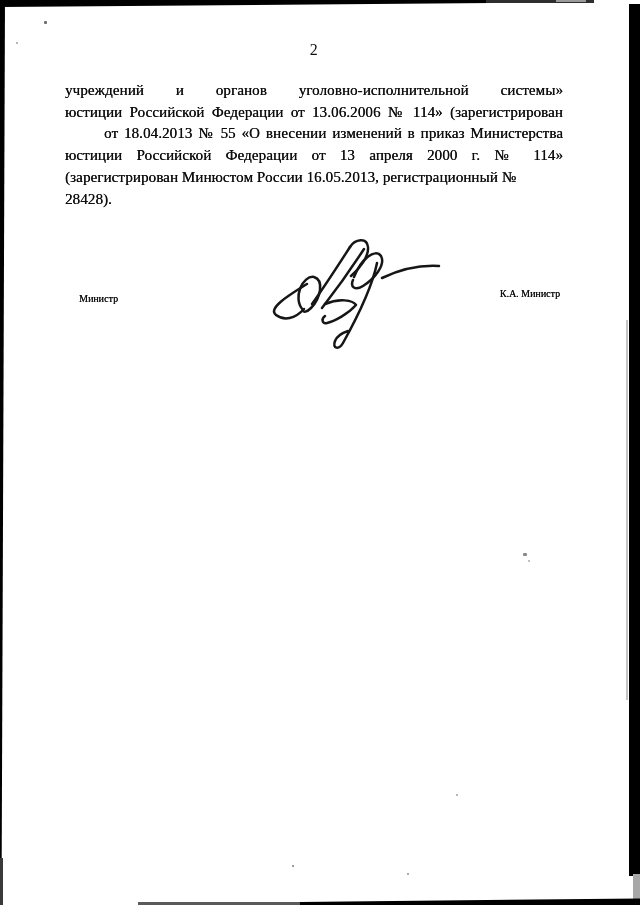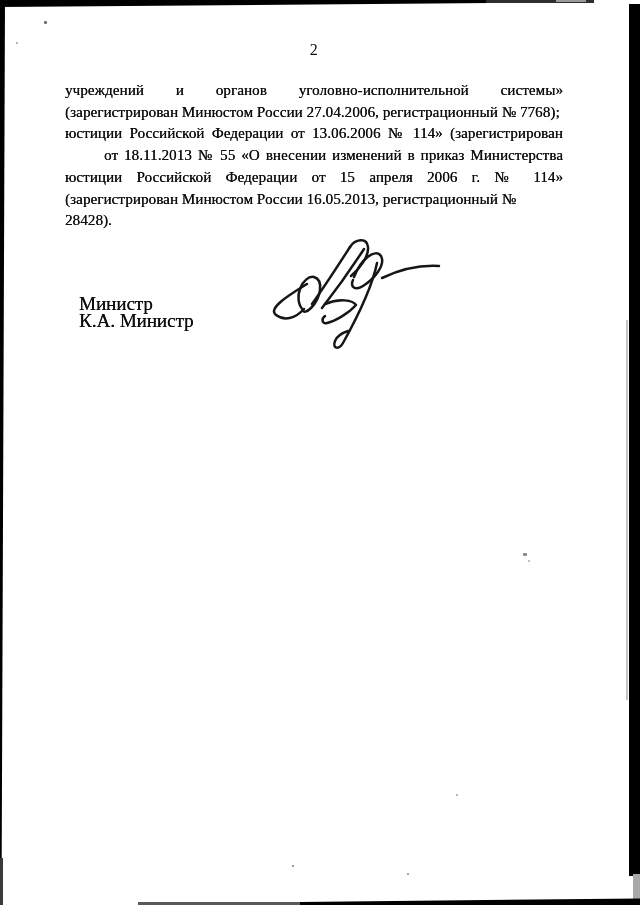--- a/index.html
+++ b/index.html
@@ -124,7 +124,6 @@
 
   <div class="body-text">
     <div class="line justify">учреждений и органов уголовно-исполнительной системы»</div>
-    <div class="line">(зарегистрирован Минюстом России 27.04.2006, регистрационный № 7768);</div>
     <div class="line justify">юстиции Российской Федерации от 13.06.2006 № 114» (зарегистрирован</div>
     <div class="line justify indent">от 18.11.2013 № 55 «О внесении изменений в приказ Министерства</div>
     <div class="line justify">юстиции Российской Федерации от 15 апреля 2006 г. № 114»</div>

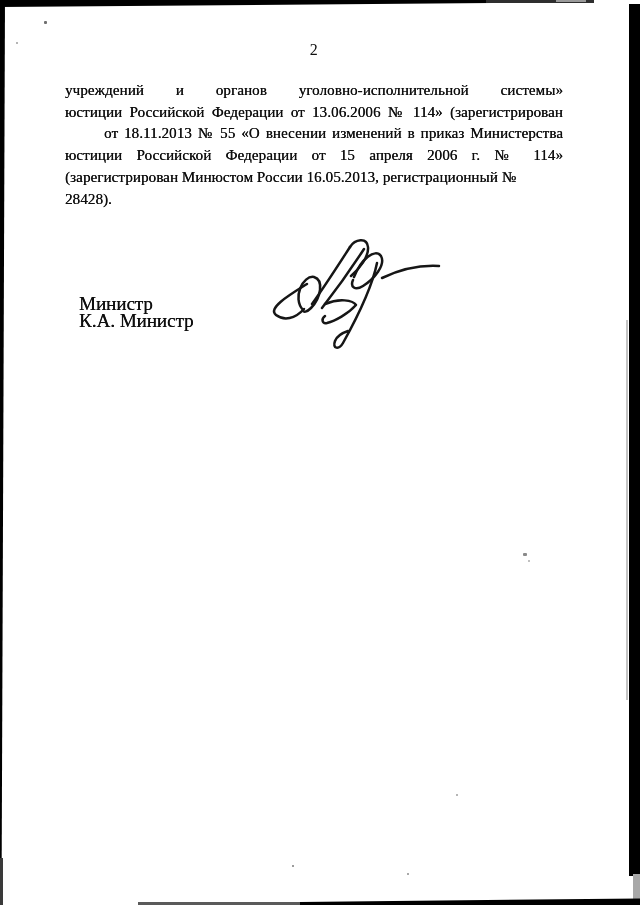--- a/index.html
+++ b/index.html
@@ -125,7 +125,7 @@
   <div class="body-text">
     <div class="line justify">учреждений и органов уголовно-исполнительной системы»</div>
     <div class="line justify">юстиции Российской Федерации от 13.06.2006 № 114» (зарегистрирован</div>
-    <div class="line justify indent">от 18.11.2013 № 55 «О внесении изменений в приказ Министерства</div>
+    <div class="line justify indent">от 18.04.2013 № 55 «О внесении изменений в приказ Министерства</div>
     <div class="line justify">юстиции Российской Федерации от 15 апреля 2006 г. № 114»</div>
     <div class="line">(зарегистрирован Минюстом России 16.05.2013, регистрационный № 28428).</div>
   </div>

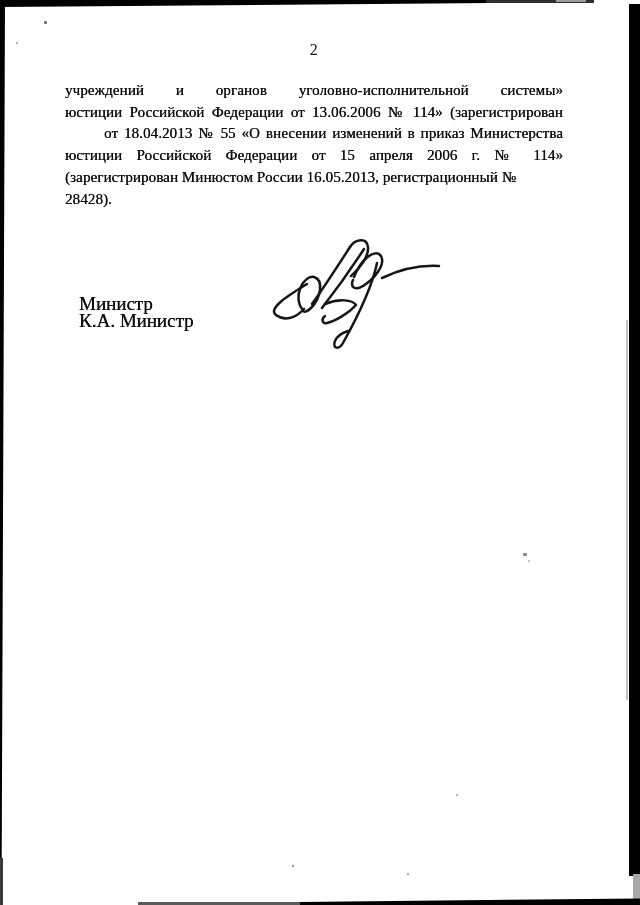--- a/index.html
+++ b/index.html
@@ -126,7 +126,7 @@
     <div class="line justify">учреждений и органов уголовно-исполнительной системы»</div>
     <div class="line justify">юстиции Российской Федерации от 13.06.2006 № 114» (зарегистрирован</div>
     <div class="line justify indent">от 18.04.2013 № 55 «О внесении изменений в приказ Министерства</div>
-    <div class="line justify">юстиции Российской Федерации от 15 апреля 2006 г. № 114»</div>
+    <div class="line justify">юстиции Российской Федерации от 13 апреля 2000 г. № 114»</div>
     <div class="line">(зарегистрирован Минюстом России 16.05.2013, регистрационный № 28428).</div>
   </div>
 

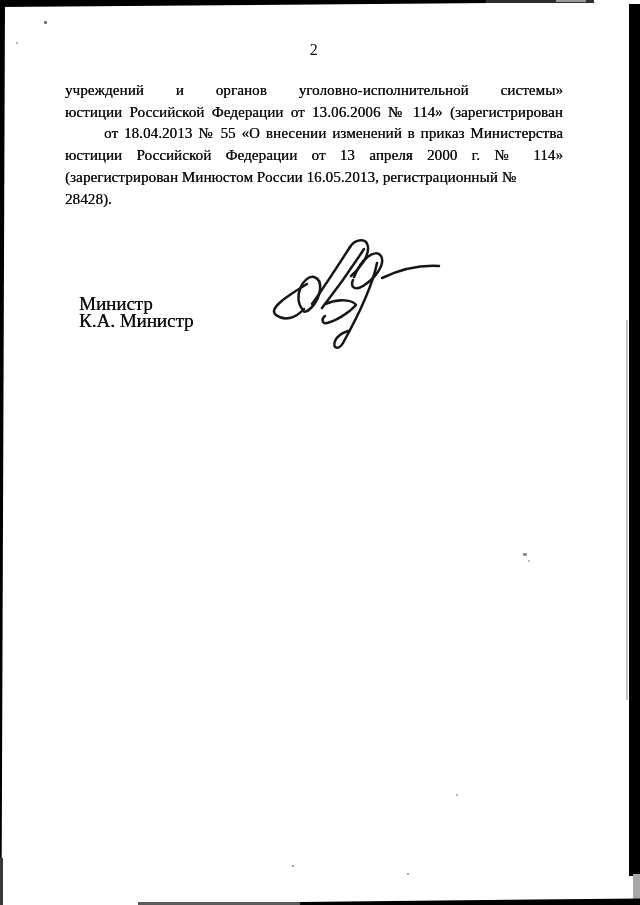--- a/index.html
+++ b/index.html
@@ -76,9 +76,8 @@
     left: 79px; top: 288px; width: 481px;
     display: flex;
     justify-content: space-between;
-    font-size: 19px;
+    font-size: 10px;
     text-shadow: 0.25px 0 0 currentColor;
-    flex-direction: column;
   }
   .signoff-title { transform: translateY(5px); }
   .signature-svg {

